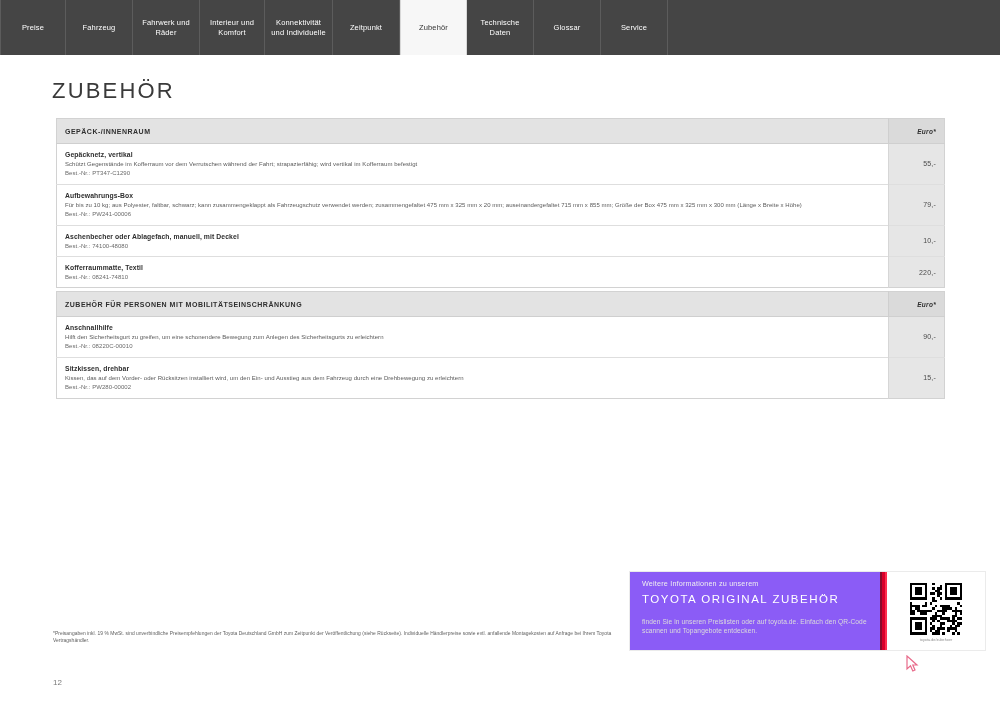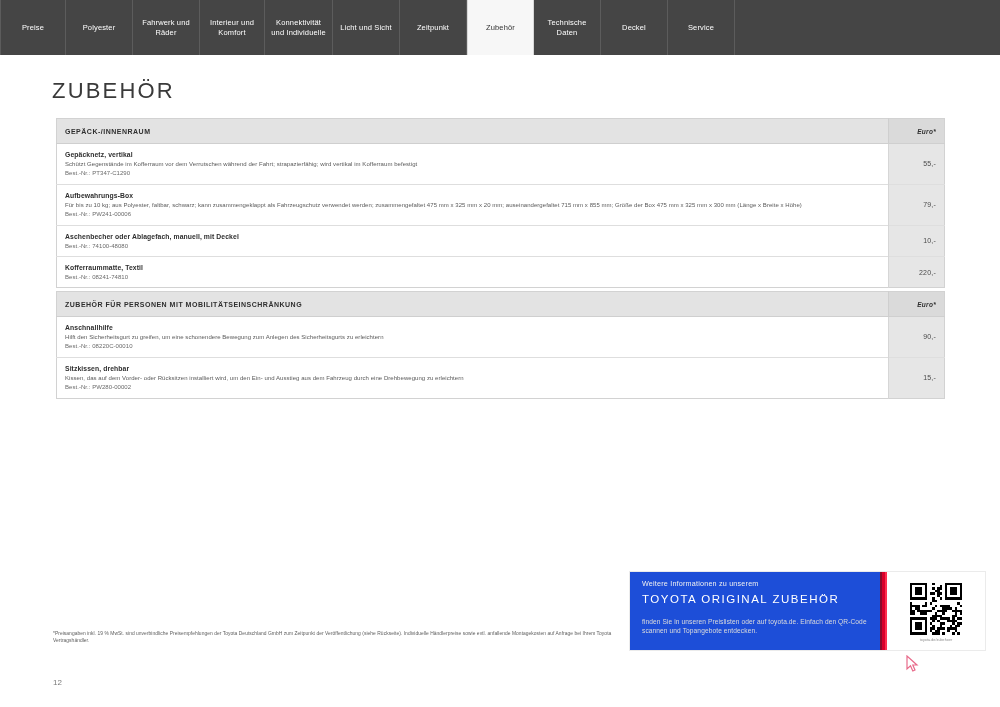--- a/index.html
+++ b/index.html
@@ -231,7 +231,7 @@
     <span class="nav-label">Preise</span>
   </div>
   <div class="nav-tab" style="width:67px">
-    <span class="nav-label">Polyester</span>
+    <span class="nav-label">Fahrzeug</span>
   </div>
   <div class="nav-tab" style="width:67px">
     <span class="nav-label">Fahrwerk und Räder</span>

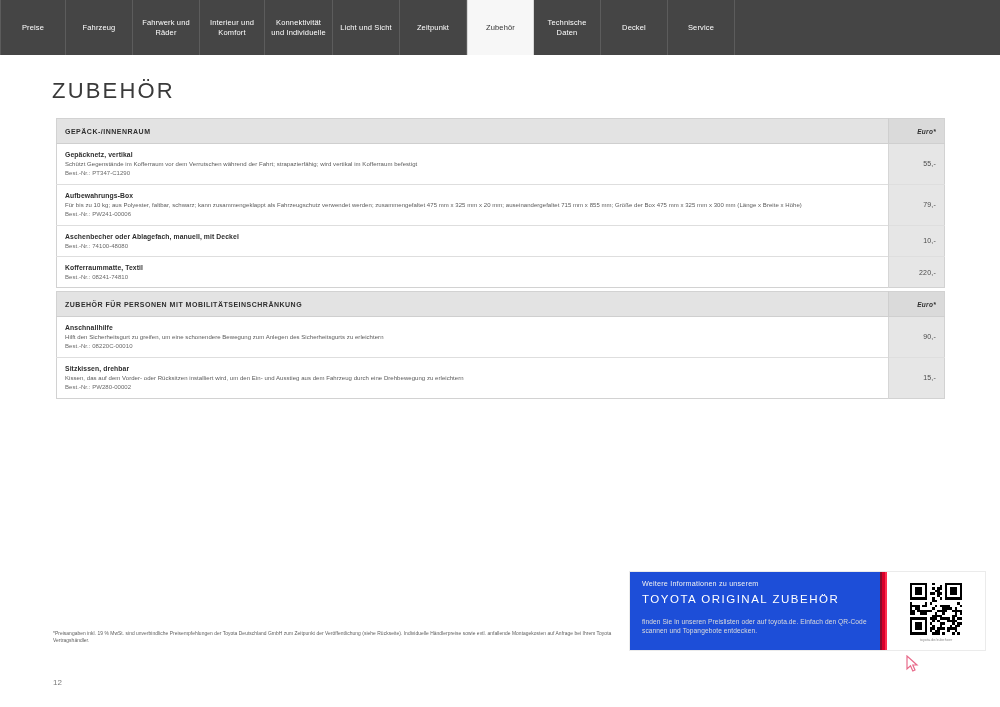--- a/index.html
+++ b/index.html
@@ -241,9 +241,6 @@
   </div>
   <div class="nav-tab" style="width:68px">
     <span class="nav-label">Konnektivität und Individuelle</span>
-  </div>
-  <div class="nav-tab" style="width:67px">
-    <span class="nav-label">Licht und Sicht</span>
   </div>
   <div class="nav-tab" style="width:67px">
     <span class="nav-label">Zeitpunkt</span>

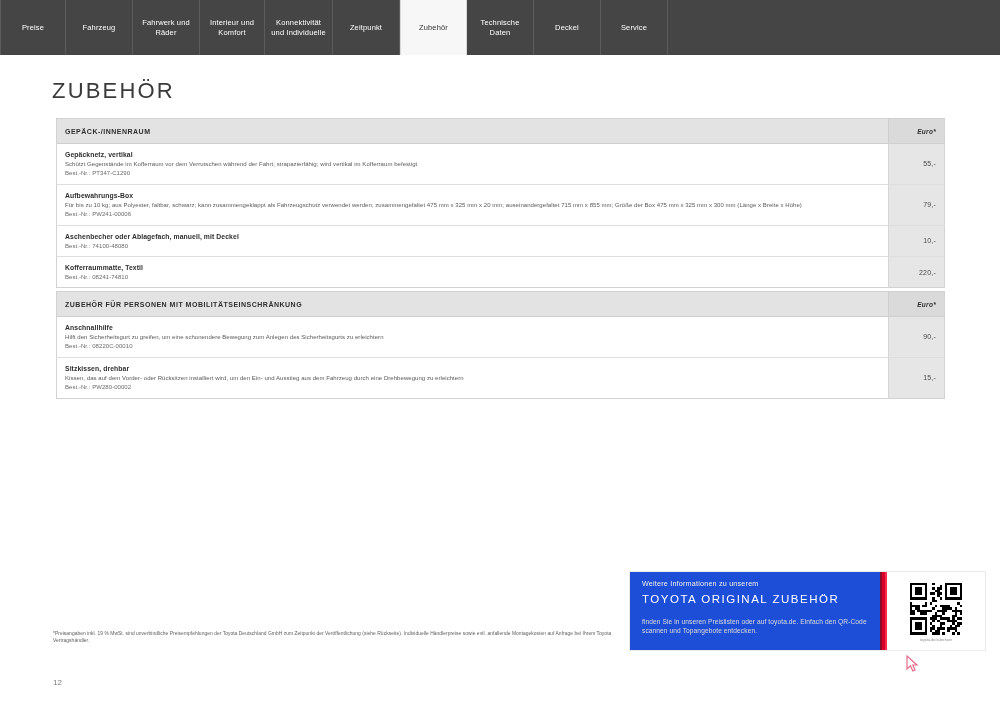--- a/index.html
+++ b/index.html
@@ -252,7 +252,7 @@
     <span class="nav-label">Technische Daten</span>
   </div>
   <div class="nav-tab" style="width:67px">
-    <span class="nav-label">Deckel</span>
+    <span class="nav-label">Glossar</span>
   </div>
   <div class="nav-tab" style="width:67px">
     <span class="nav-label">Service</span>

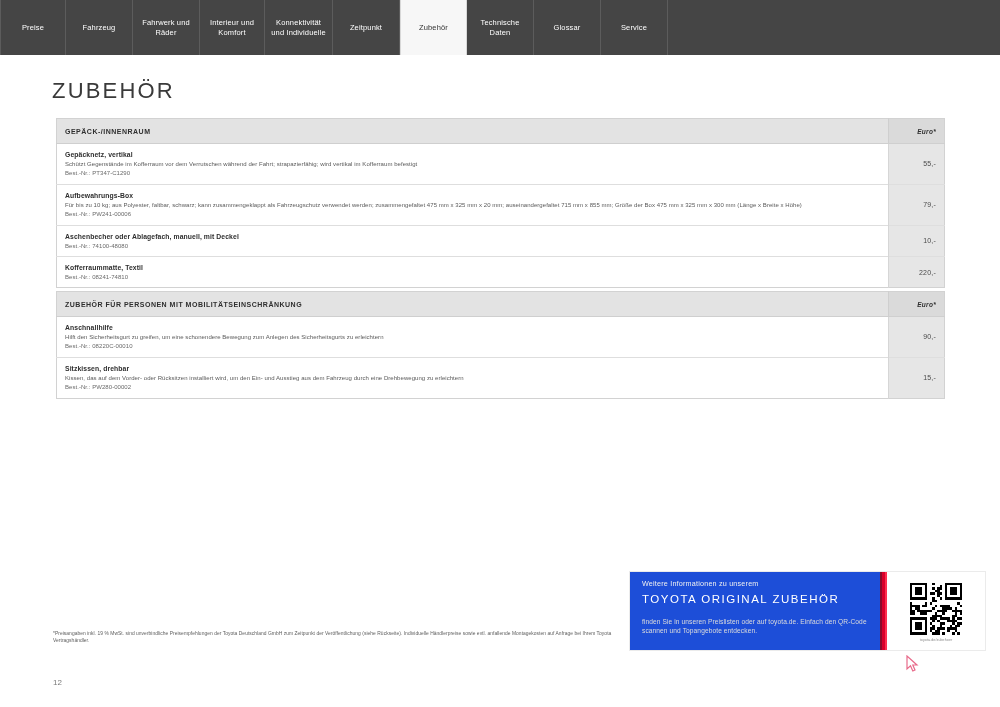--- a/index.html
+++ b/index.html
@@ -142,7 +142,7 @@
   }
   .promo-dark{
     width:250px;
-    background:#1d4ed8;
+    background:#8b5cf6;
     color:#ffffff;
     padding:7px 10px 6px 12px;
     box-sizing:border-box;

